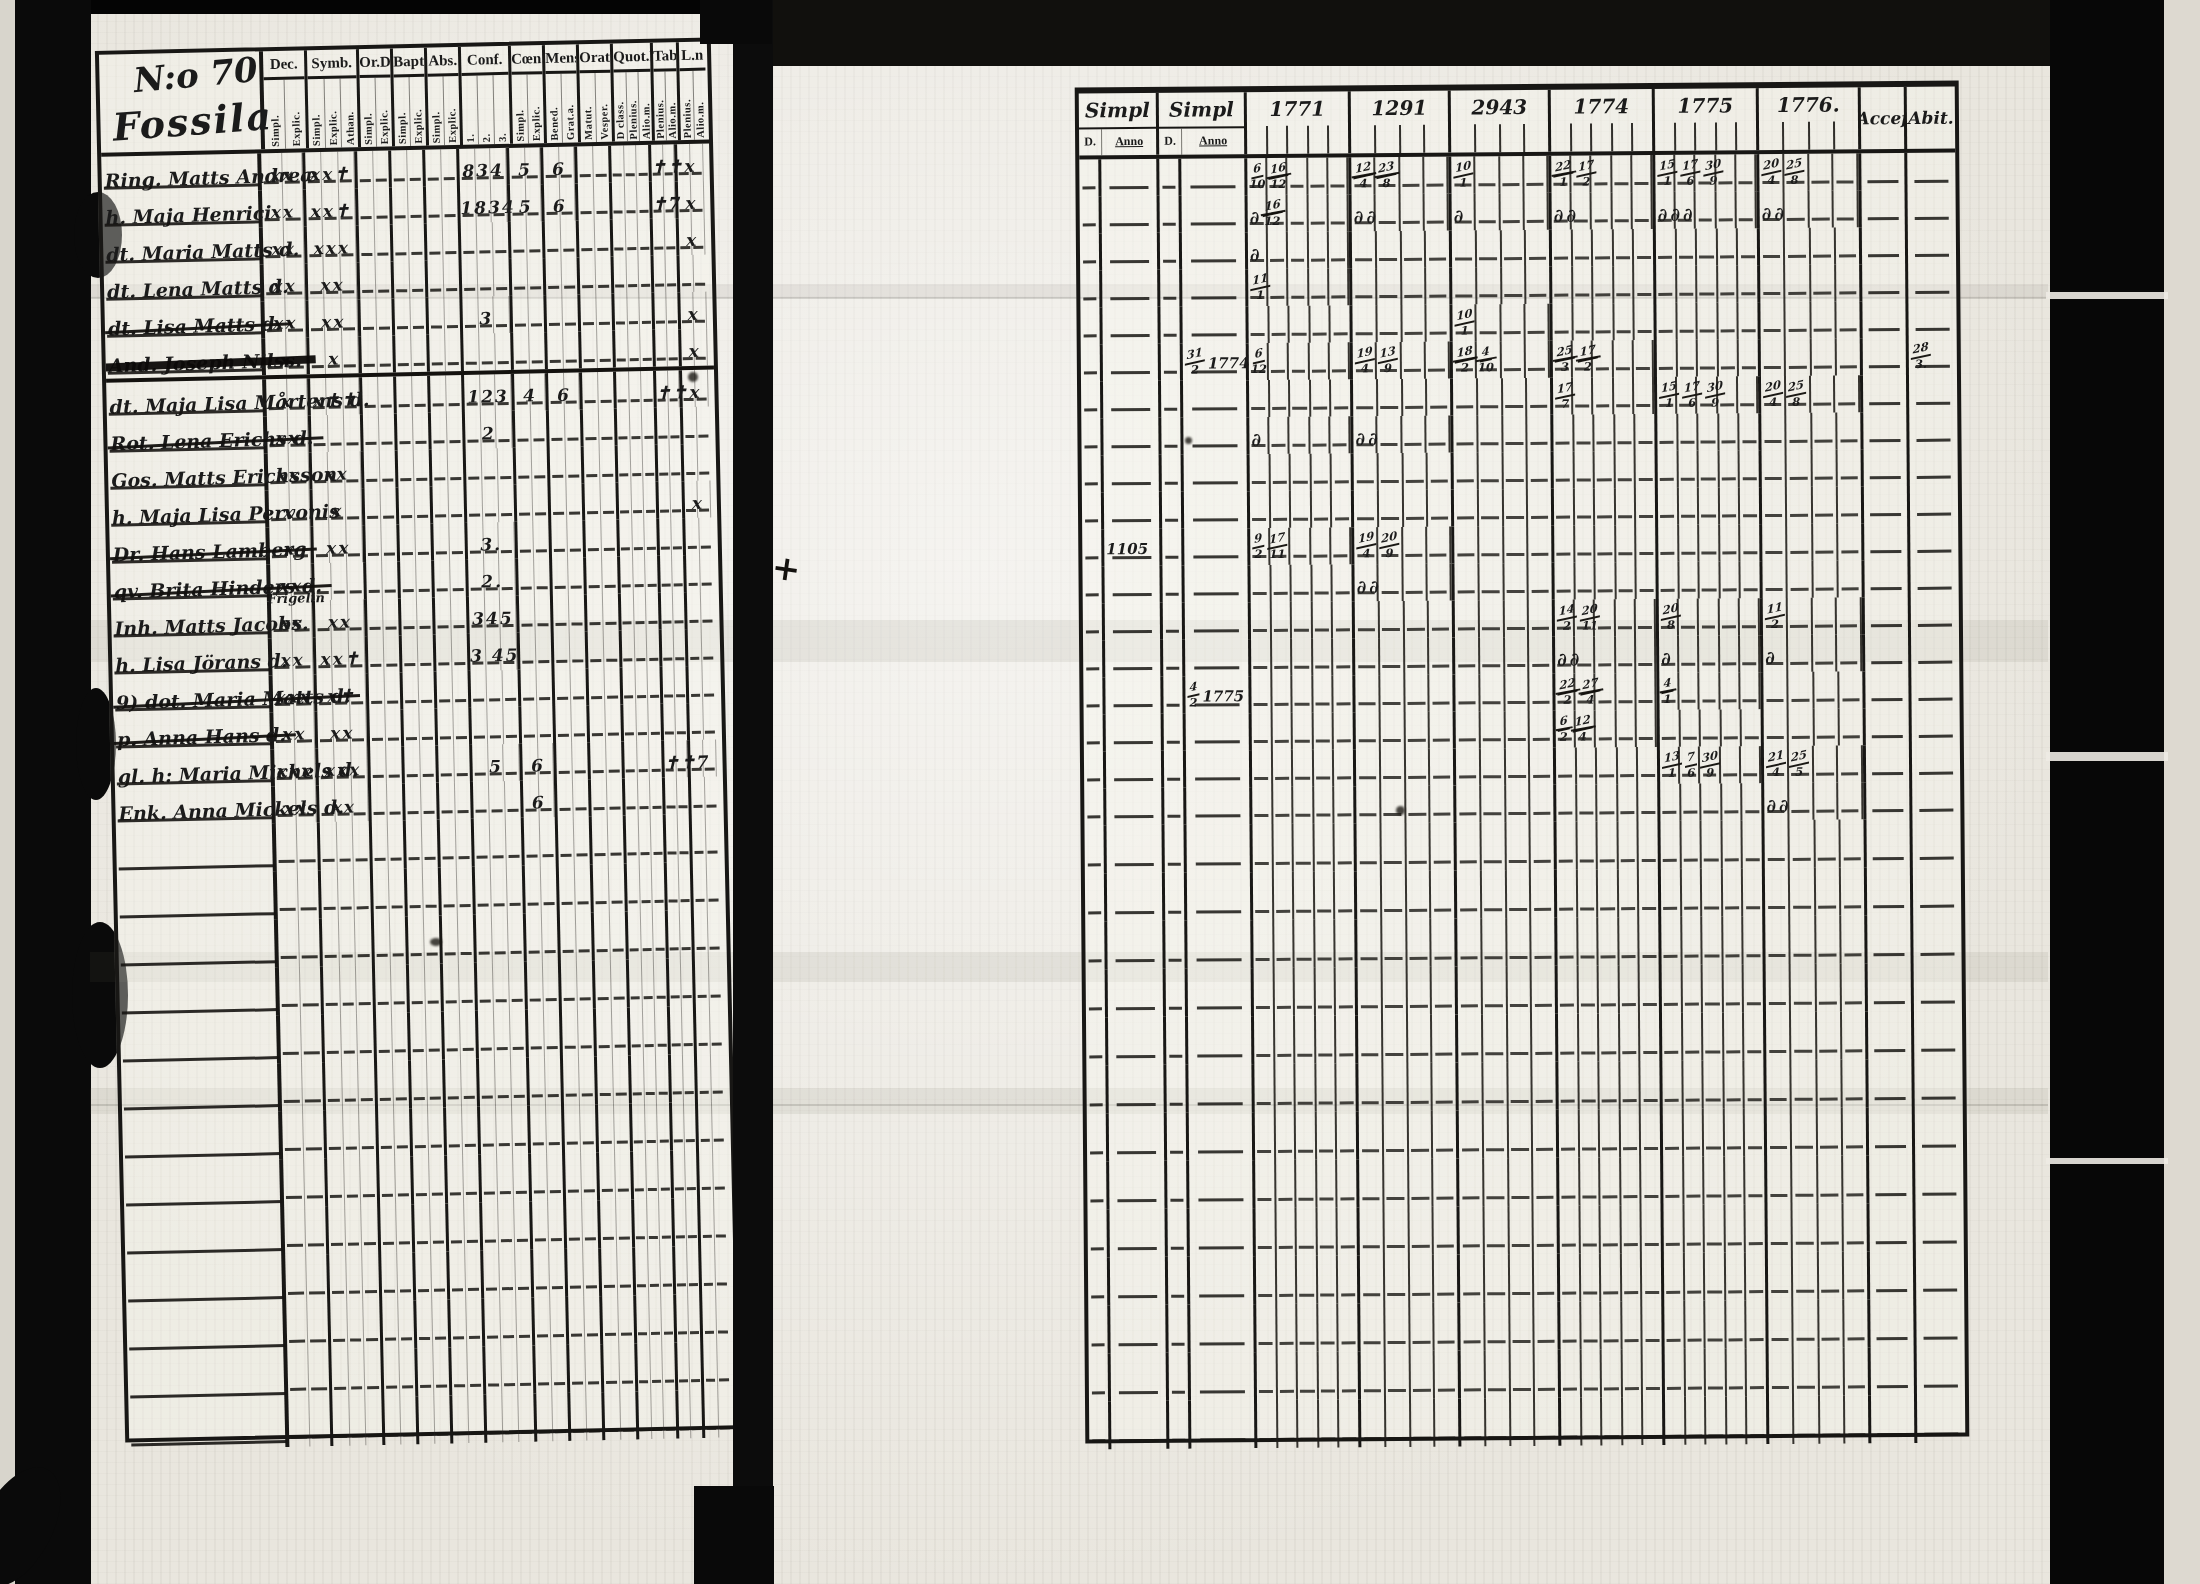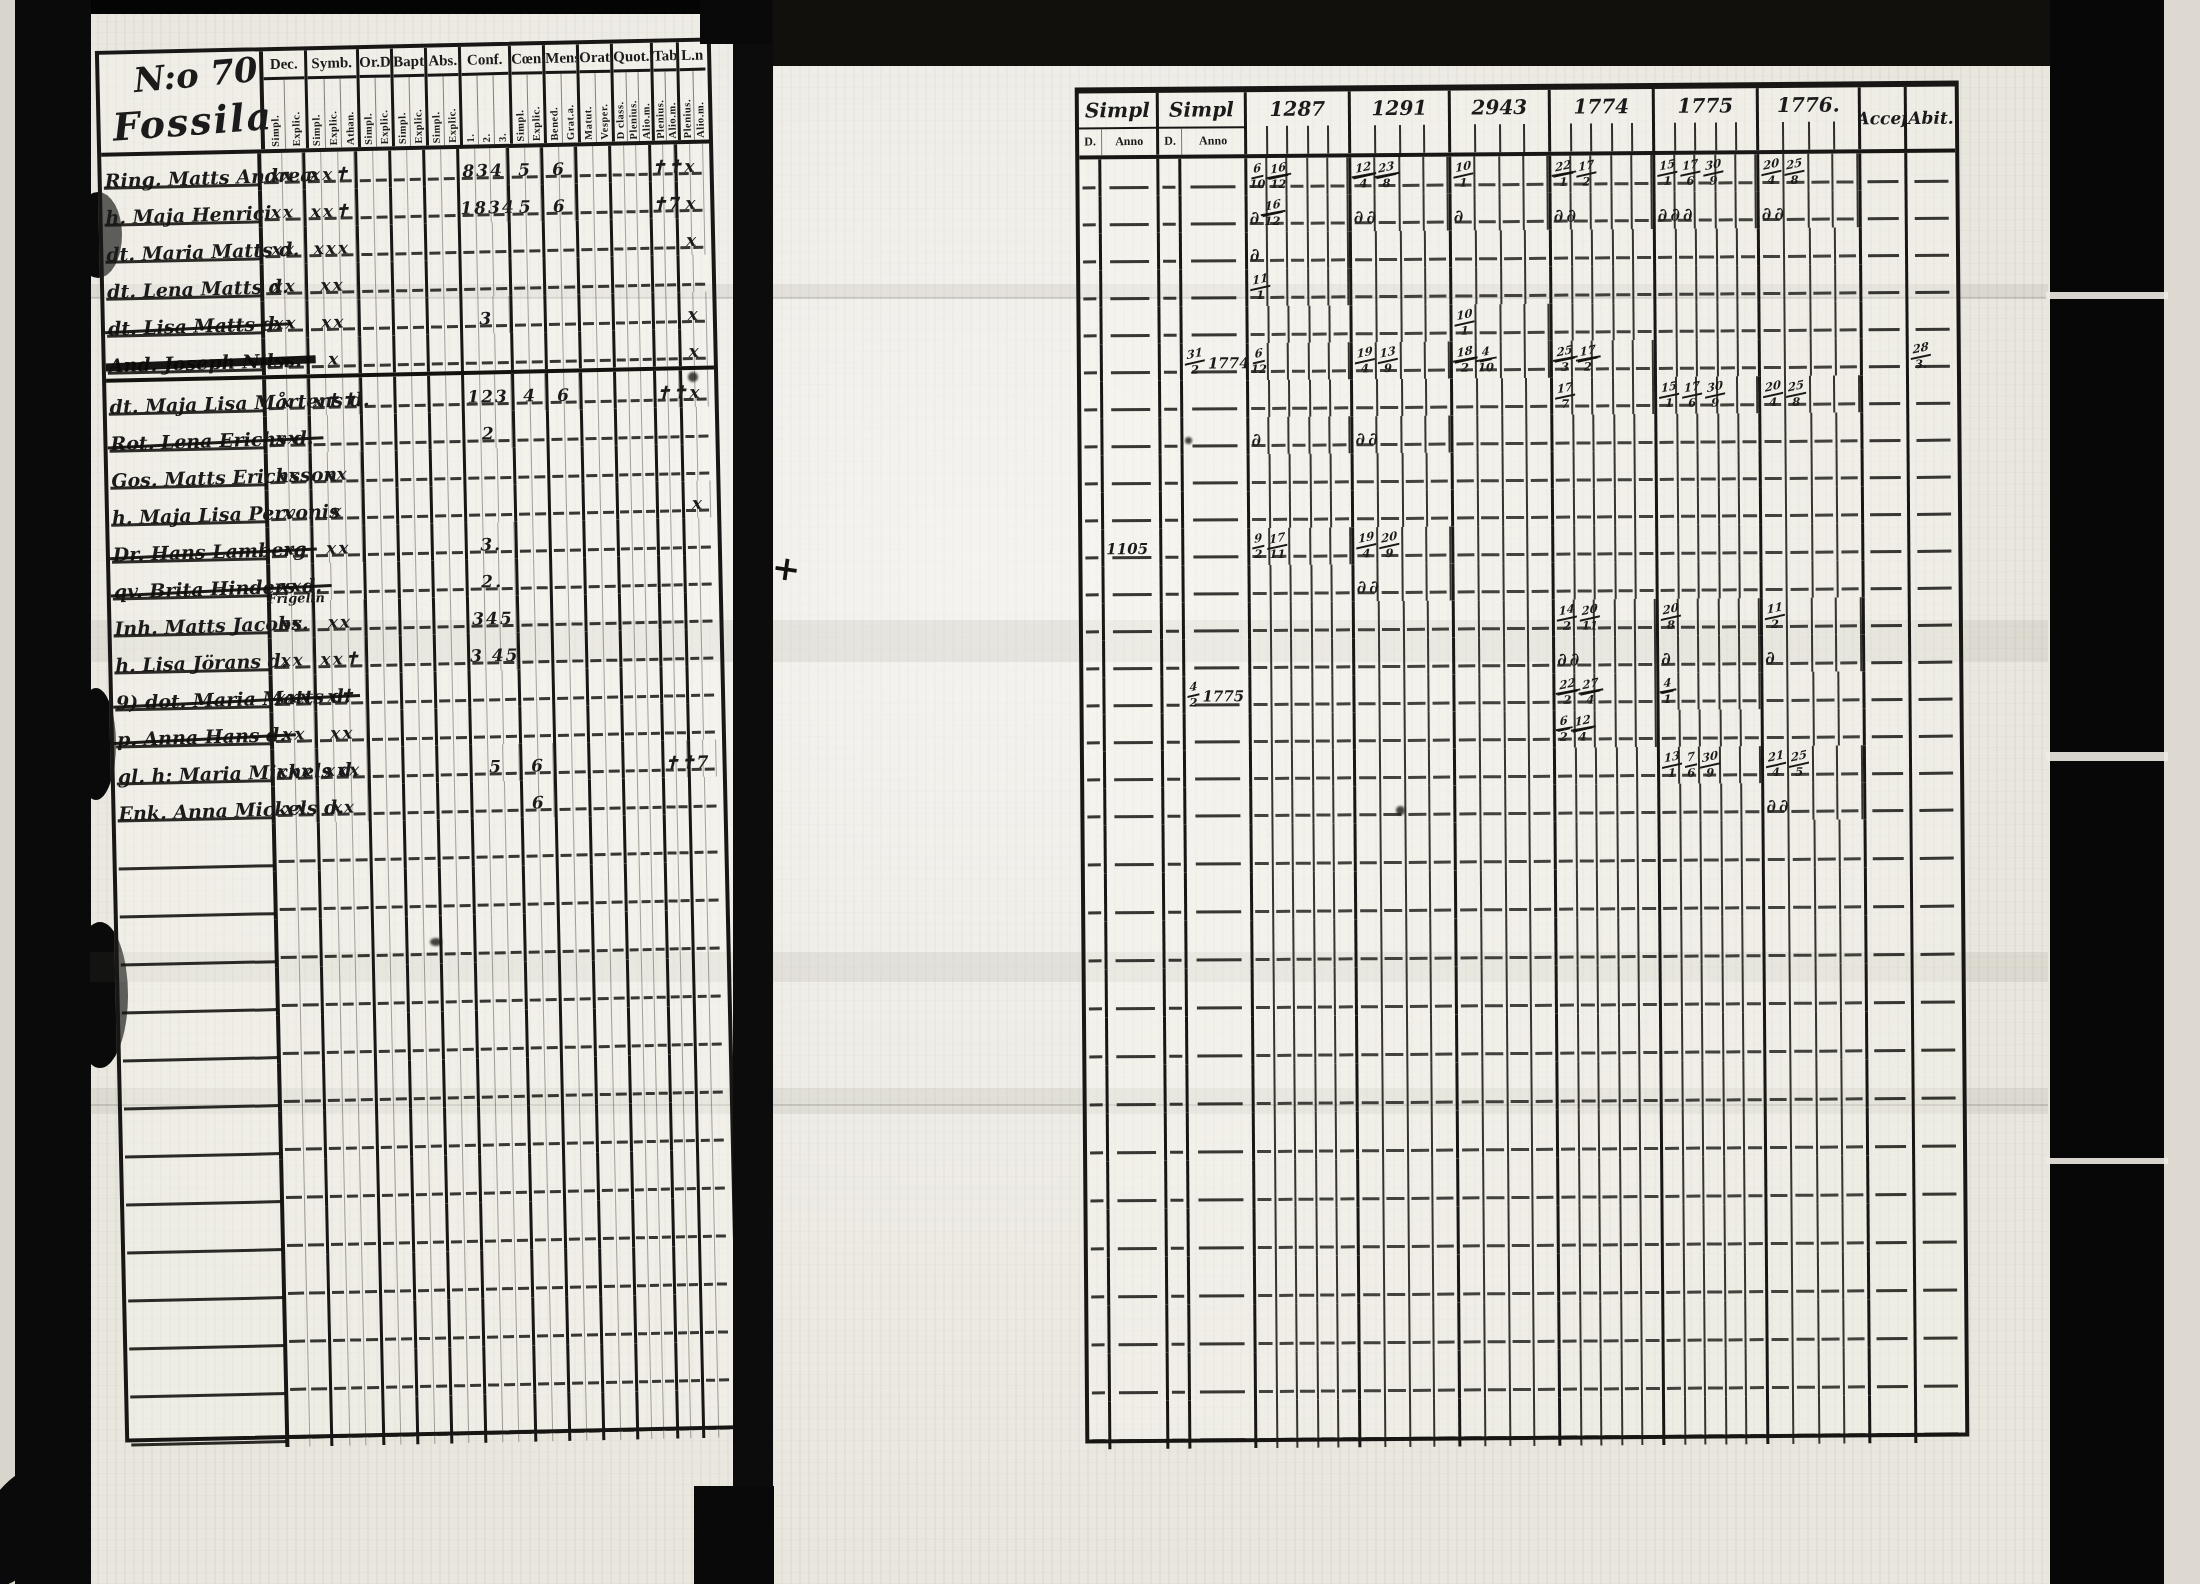--- a/index.html
+++ b/index.html
@@ -2090,7 +2090,7 @@
       </div>
       <div style="display:flex;flex:1;">
           <div class="rh-col rh-year" style="width: 104px; flex: 0 0 104px;">
-            <div class="rh-lab">1287</div>
+            <div class="rh-lab">1771</div>
             <div class="ylines">
               <i></i>
               <i></i>

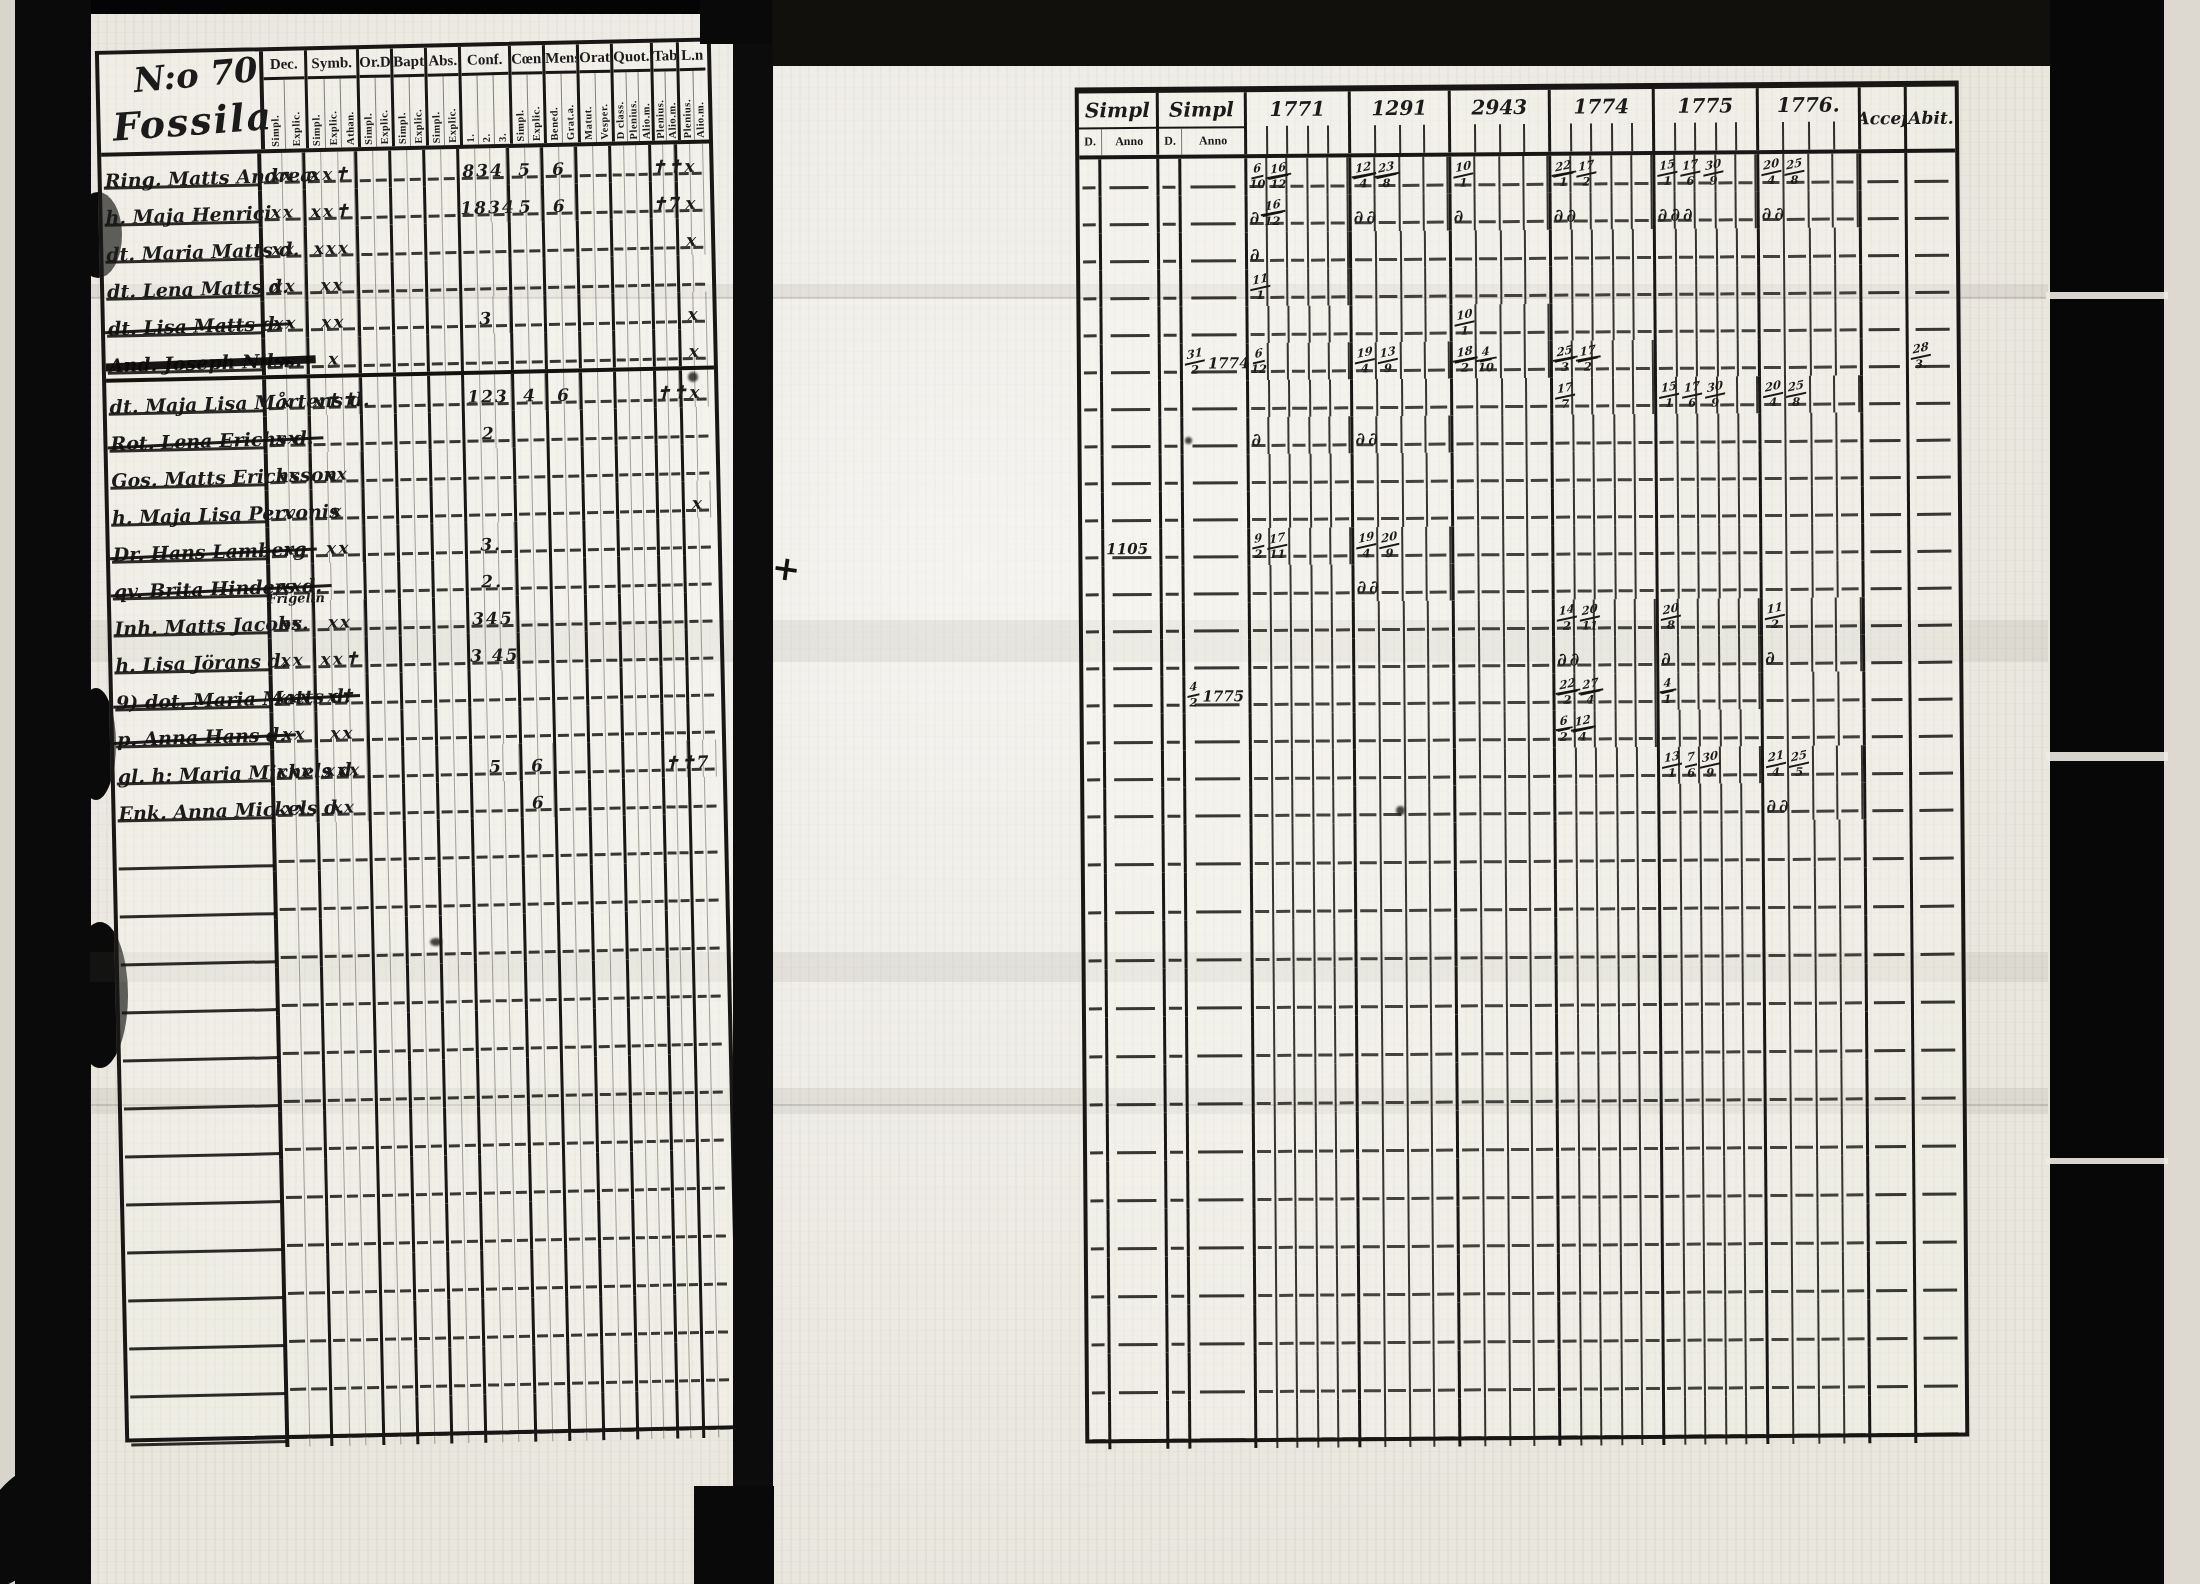--- a/index.html
+++ b/index.html
@@ -91,7 +91,7 @@
   .rh-subs{flex:1;display:flex;border-top:2px solid #181715;}
   .rh-subs span{flex:1;text-align:center;font-size:12px;font-weight:700;line-height:24px;
                 border-right:1px solid rgba(40,38,34,0.6);overflow:hidden;}
-  .rh-subs span:last-child{border-right:none;}
+  .rh-subs span:last-child{border-right:none;text-decoration:underline;}
   .rh-year .ylines{flex:1;display:flex;border-top:0;}
   .rh-year .ylines i{flex:1;border-right:2px solid rgba(28,26,22,0.9);}
   .rh-year .ylines i:last-child{border-right:none;}

